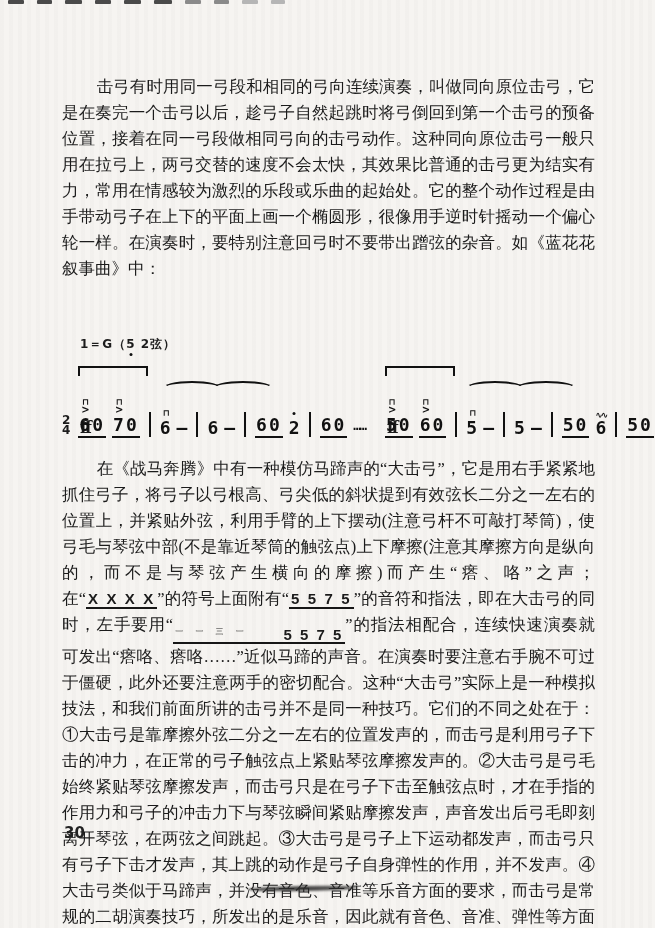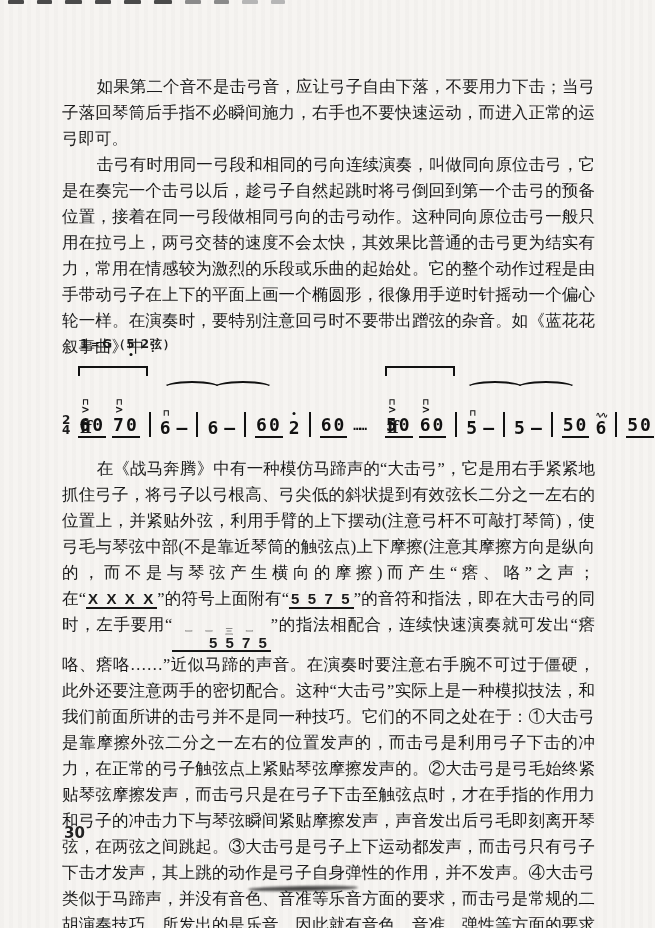--- a/index.html
+++ b/index.html
@@ -97,7 +97,6 @@
   </div>
 
   <div class="textblock">
-    <p>如果第二个音不是击弓音，应让弓子自由下落，不要用力下击；当弓子落回琴筒后手指不必瞬间施力，右手也不要快速运动，而进入正常的运弓即可。</p>
     <p>击弓有时用同一弓段和相同的弓向连续演奏，叫做同向原位击弓，它是在奏完一个击弓以后，趁弓子自然起跳时将弓倒回到第一个击弓的预备位置，接着在同一弓段做相同弓向的击弓动作。这种同向原位击弓一般只用在拉弓上，两弓交替的速度不会太快，其效果比普通的击弓更为结实有力，常用在情感较为激烈的乐段或乐曲的起始处。它的整个动作过程是由手带动弓子在上下的平面上画一个椭圆形，很像用手逆时针摇动一个偏心轮一样。在演奏时，要特别注意回弓时不要带出蹭弦的杂音。如《蓝花花叙事曲》中：</p>
   </div>
 

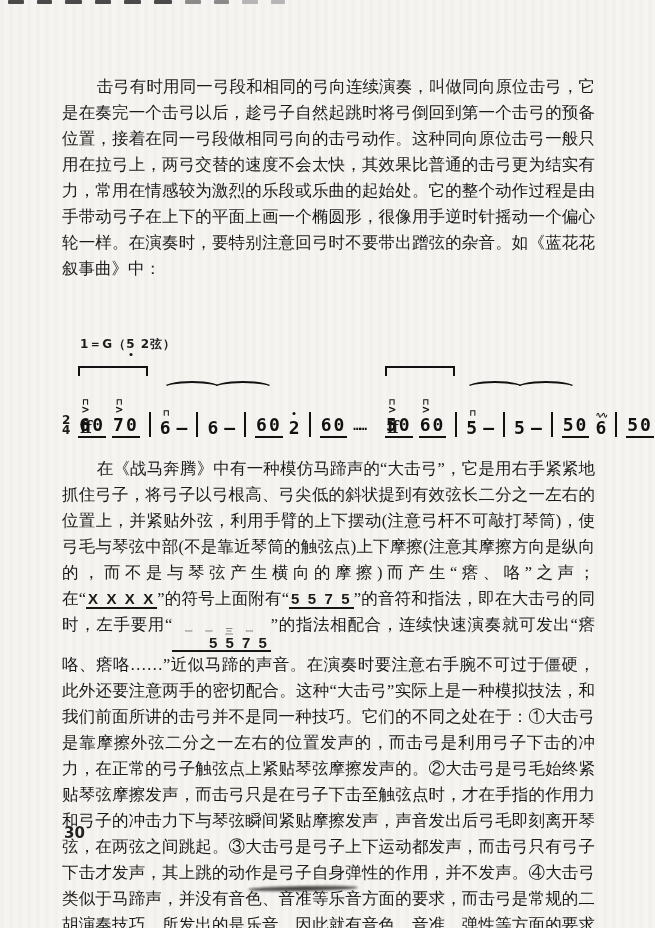--- a/index.html
+++ b/index.html
@@ -26,7 +26,7 @@
     font-family:Liberation Sans, sans-serif;font-weight:700;font-size:15px;
     border-bottom:2px solid #161616;padding:0 2px;letter-spacing:2px;white-space:nowrap;
   }
-  .ann{display:inline-flex;flex-direction:column;align-items:center;vertical-align:-3px;line-height:1;}
+  .ann{display:inline-flex;flex-direction:row;vertical-align:-3px;line-height:1;}
   .ann-top{font-size:8px;line-height:8px;letter-spacing:5px;text-indent:0;transform:translateY(1px);font-weight:400;}
   .ann-bot{letter-spacing:2px;}
   

